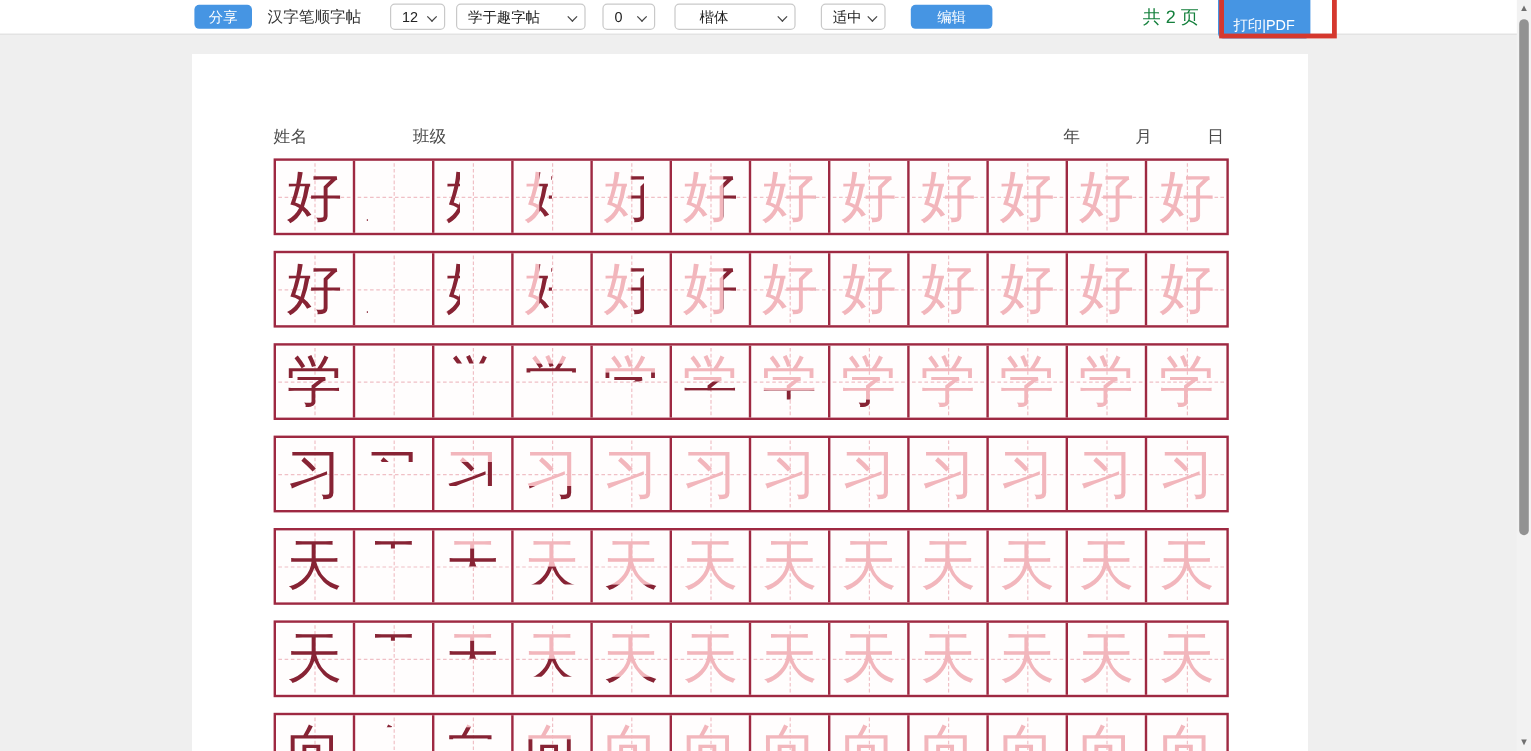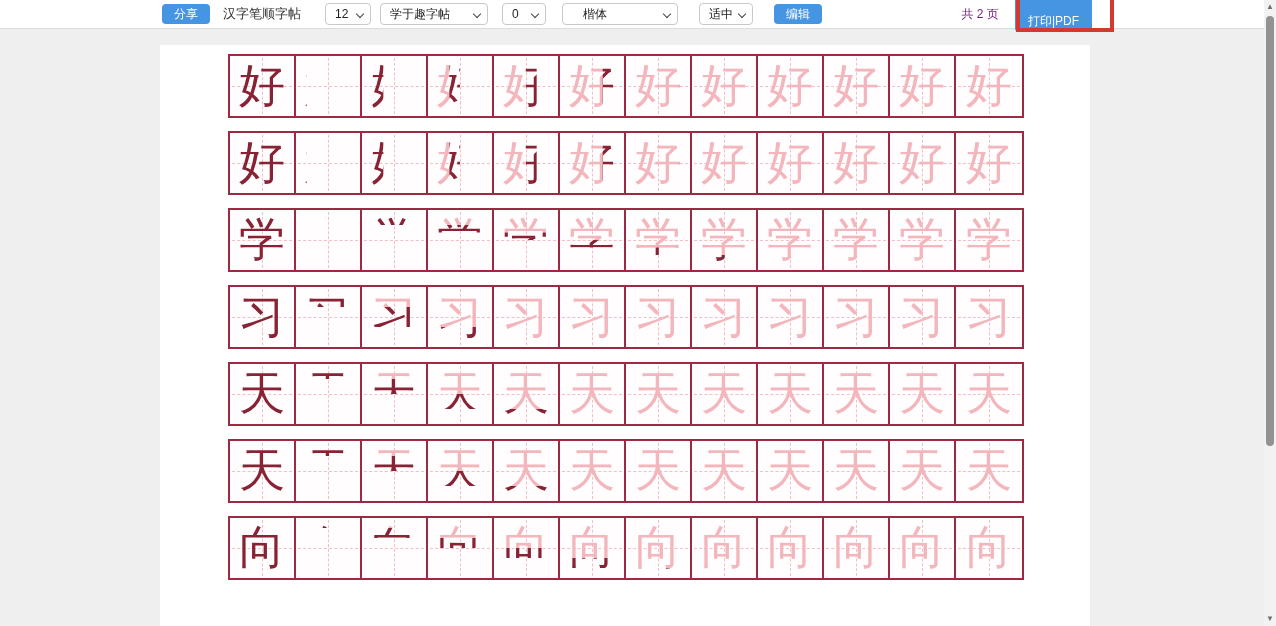--- a/index.html
+++ b/index.html
@@ -23,7 +23,7 @@
   .sel-0 { width:46px; margin-left:7px; }
   .sel-1 { width:108px; }
   .sel-2 { width:44px; margin-left:5px; }
-  .sel-3 { width:116px; margin-left:7px;padding-left:20px; }
+  .sel-3 { width:101px; margin-left:7px;padding-left:20px; }
   .sel-4 { width:54px; margin-left:12px; }
   .btn-edit { margin-left:12px; padding:3px 12px; }
   .toolbar-right { margin-left:auto; display:flex; align-items:center; gap:16px; }

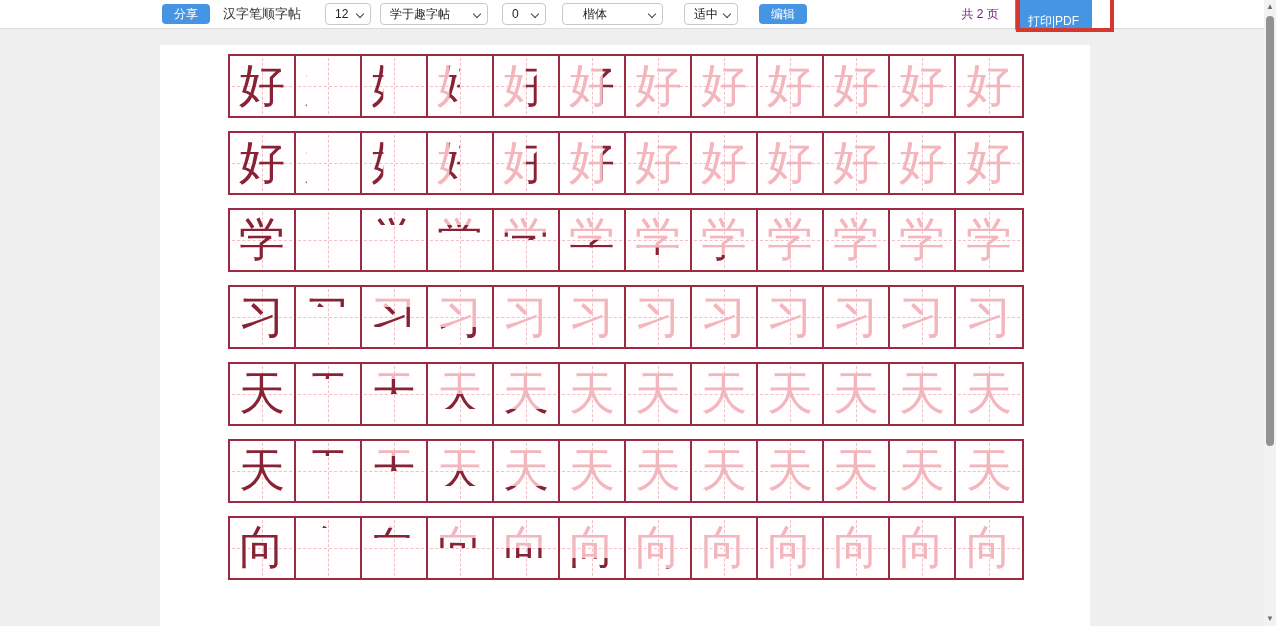--- a/index.html
+++ b/index.html
@@ -25,7 +25,7 @@
   .sel-2 { width:44px; margin-left:5px; }
   .sel-3 { width:101px; margin-left:7px;padding-left:20px; }
   .sel-4 { width:54px; margin-left:12px; }
-  .btn-edit { margin-left:12px; padding:3px 12px; }
+  .btn-edit { margin-left:12px; padding:3px 22px; }
   .toolbar-right { margin-left:auto; display:flex; align-items:center; gap:16px; }
   .page-count { font-size:12px; color:#701a75; white-space:nowrap; }
   .btn-print { padding:18px 13px; }

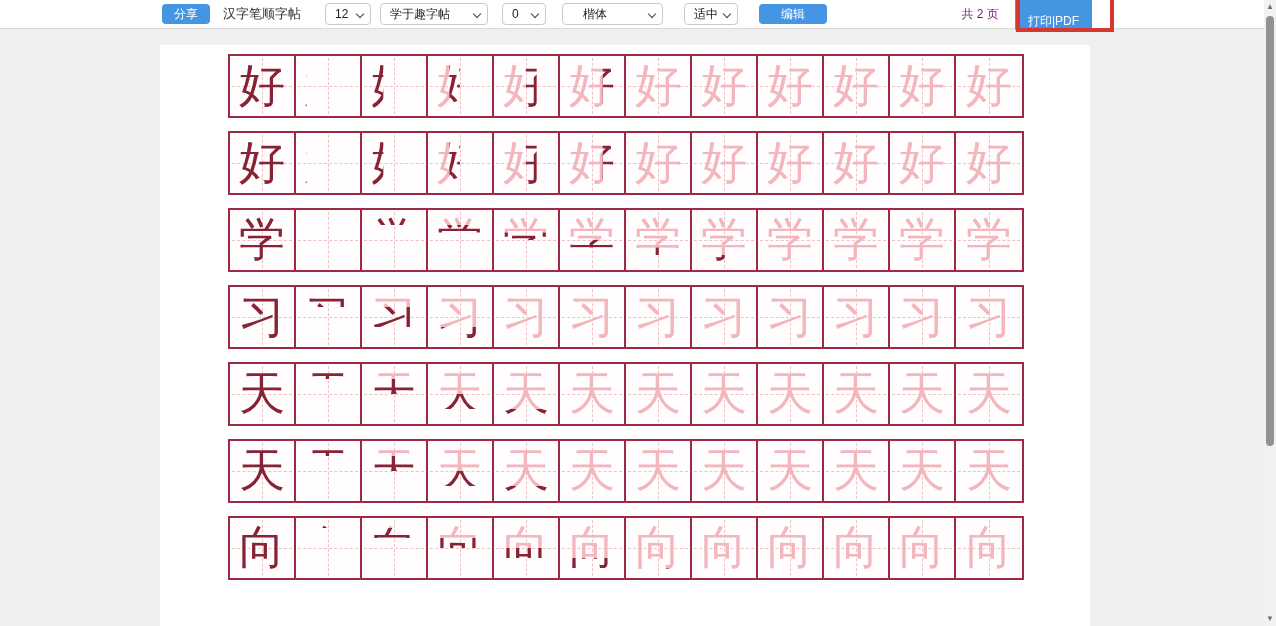--- a/index.html
+++ b/index.html
@@ -27,7 +27,7 @@
   .sel-4 { width:54px; margin-left:12px; }
   .btn-edit { margin-left:12px; padding:3px 22px; }
   .toolbar-right { margin-left:auto; display:flex; align-items:center; gap:16px; }
-  .page-count { font-size:12px; color:#701a75; white-space:nowrap; }
+  .page-count { font-size:15px; color:#15803d; white-space:nowrap; }
   .btn-print { padding:18px 13px; }
 
   

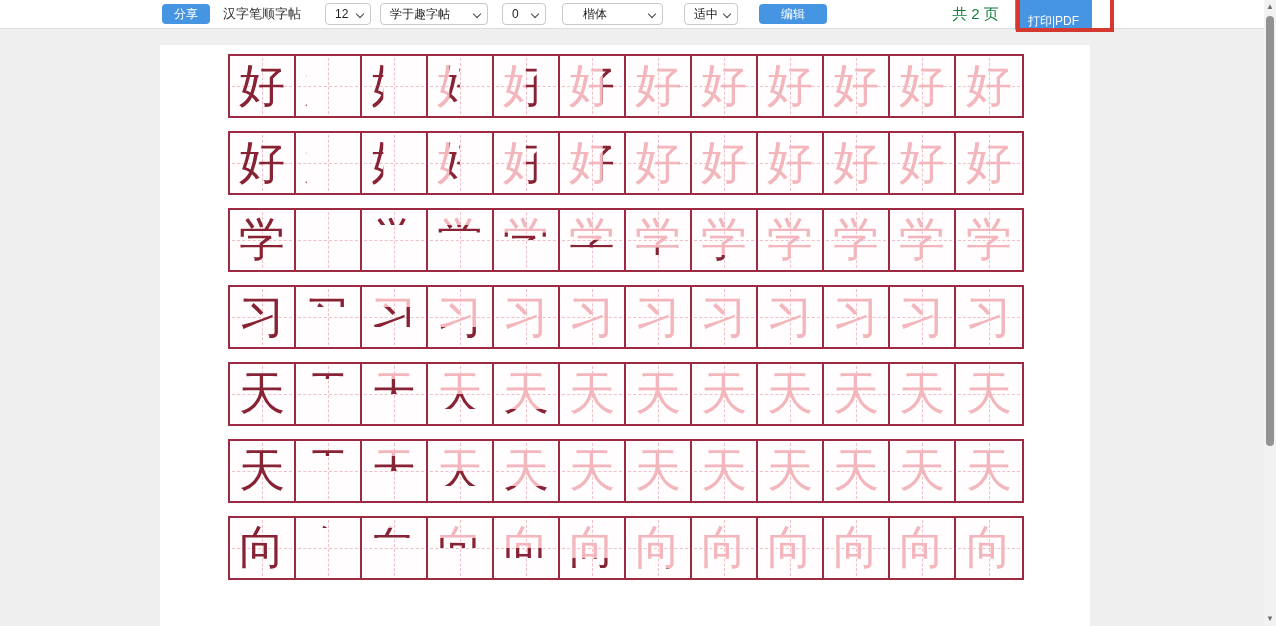--- a/index.html
+++ b/index.html
@@ -103,6 +103,15 @@
 <div class="annotation-rect"></div>
 
 <div class="sheet">
+  <div class="sheet-header">
+    <span class="hl">姓名</span>
+    <span class="hl">班级</span>
+    <span class="sheet-header-right">
+      <span>年</span>
+      <span>月</span>
+      <span>日</span>
+    </span>
+  </div>
   <div class="grid">
       <div class="grid-row">
         <div class="grid-cell">

